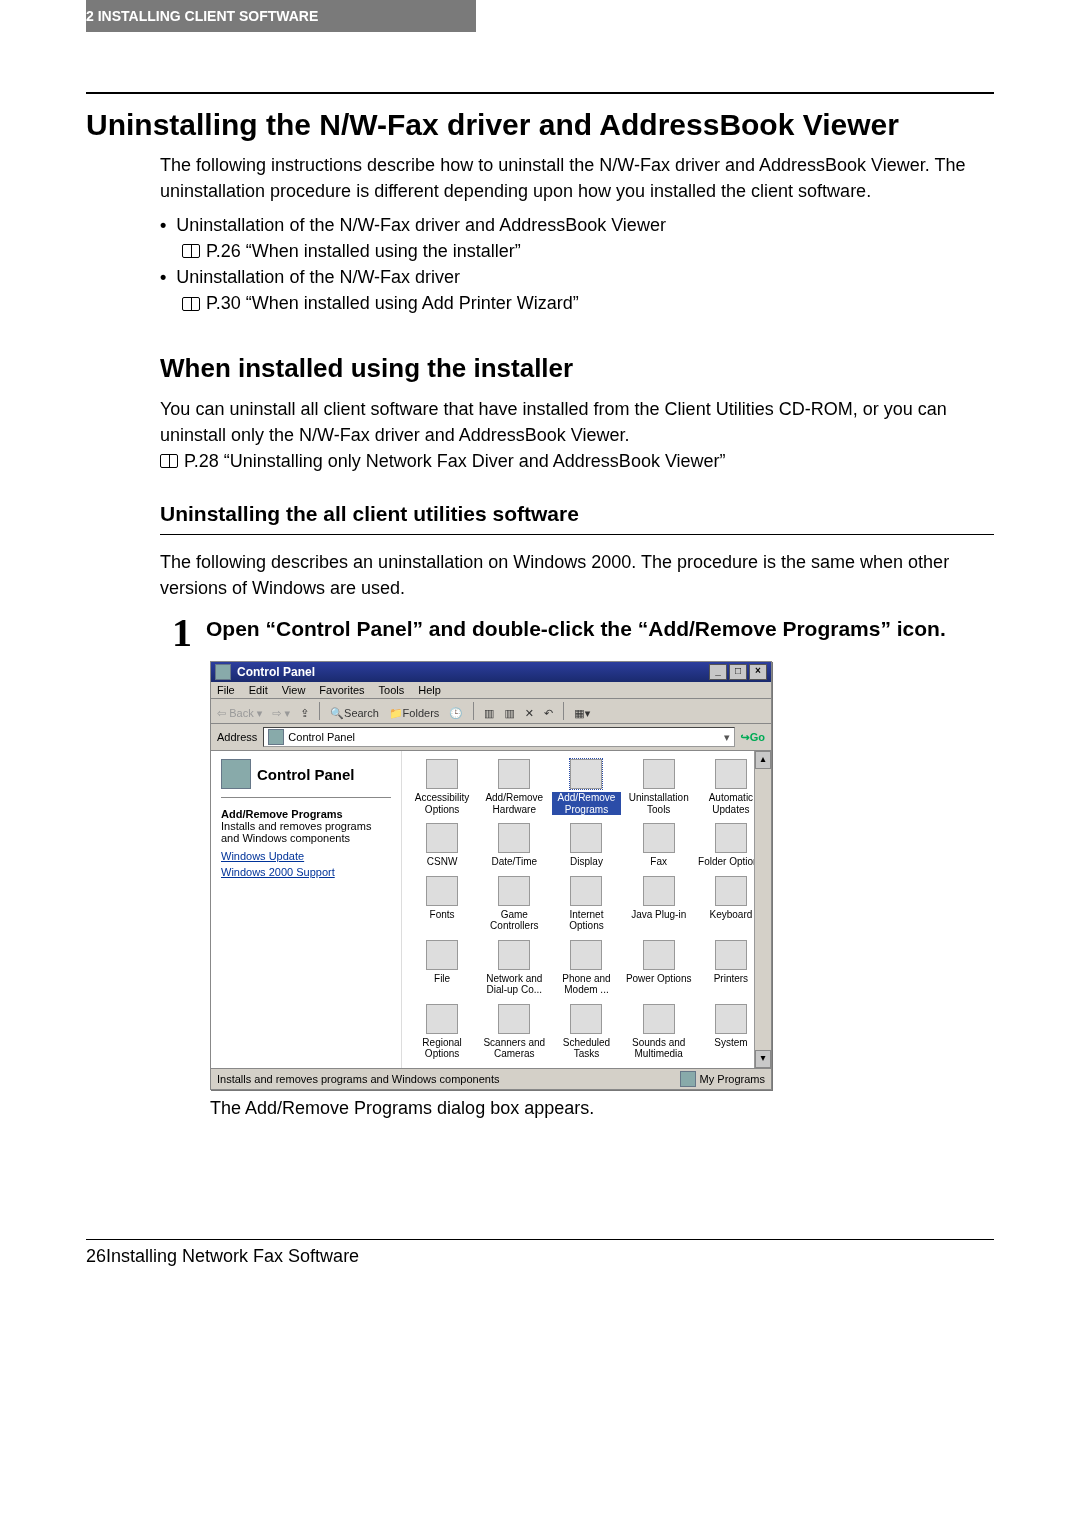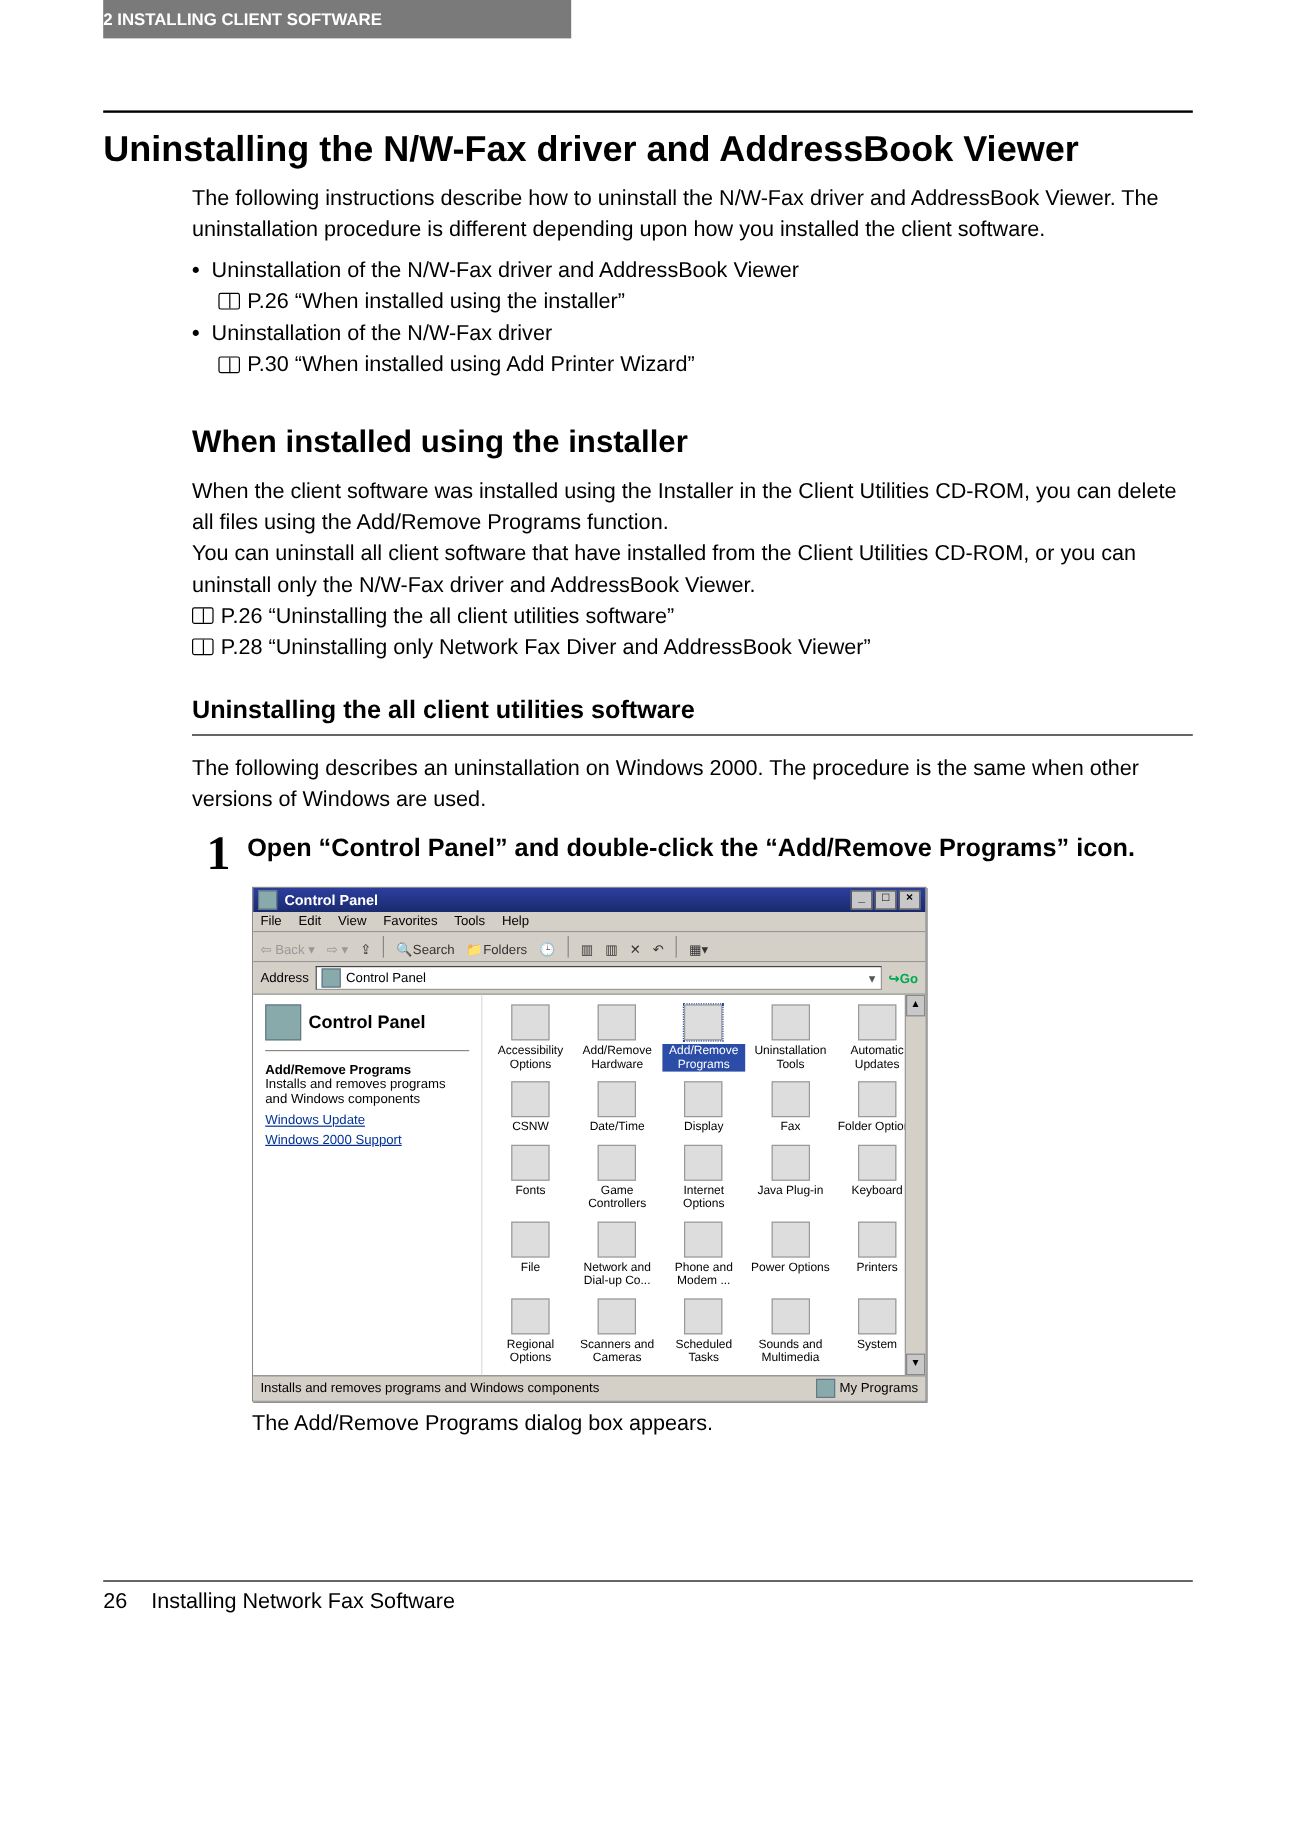--- a/index.html
+++ b/index.html
@@ -305,7 +305,6 @@
   </div>
 
   <div class="h2">When installed using the installer</div>
-  <div class="body-block">When the client software was installed using the Installer in the Client Utilities CD-ROM, you can delete all files using the Add/Remove Programs function.</div>
   <div class="body-block">You can uninstall all client software that have installed from the Client Utilities CD-ROM, or you can uninstall only the N/W-Fax driver and AddressBook Viewer.</div>
   <div class="body-block">
     <div class="ref2">

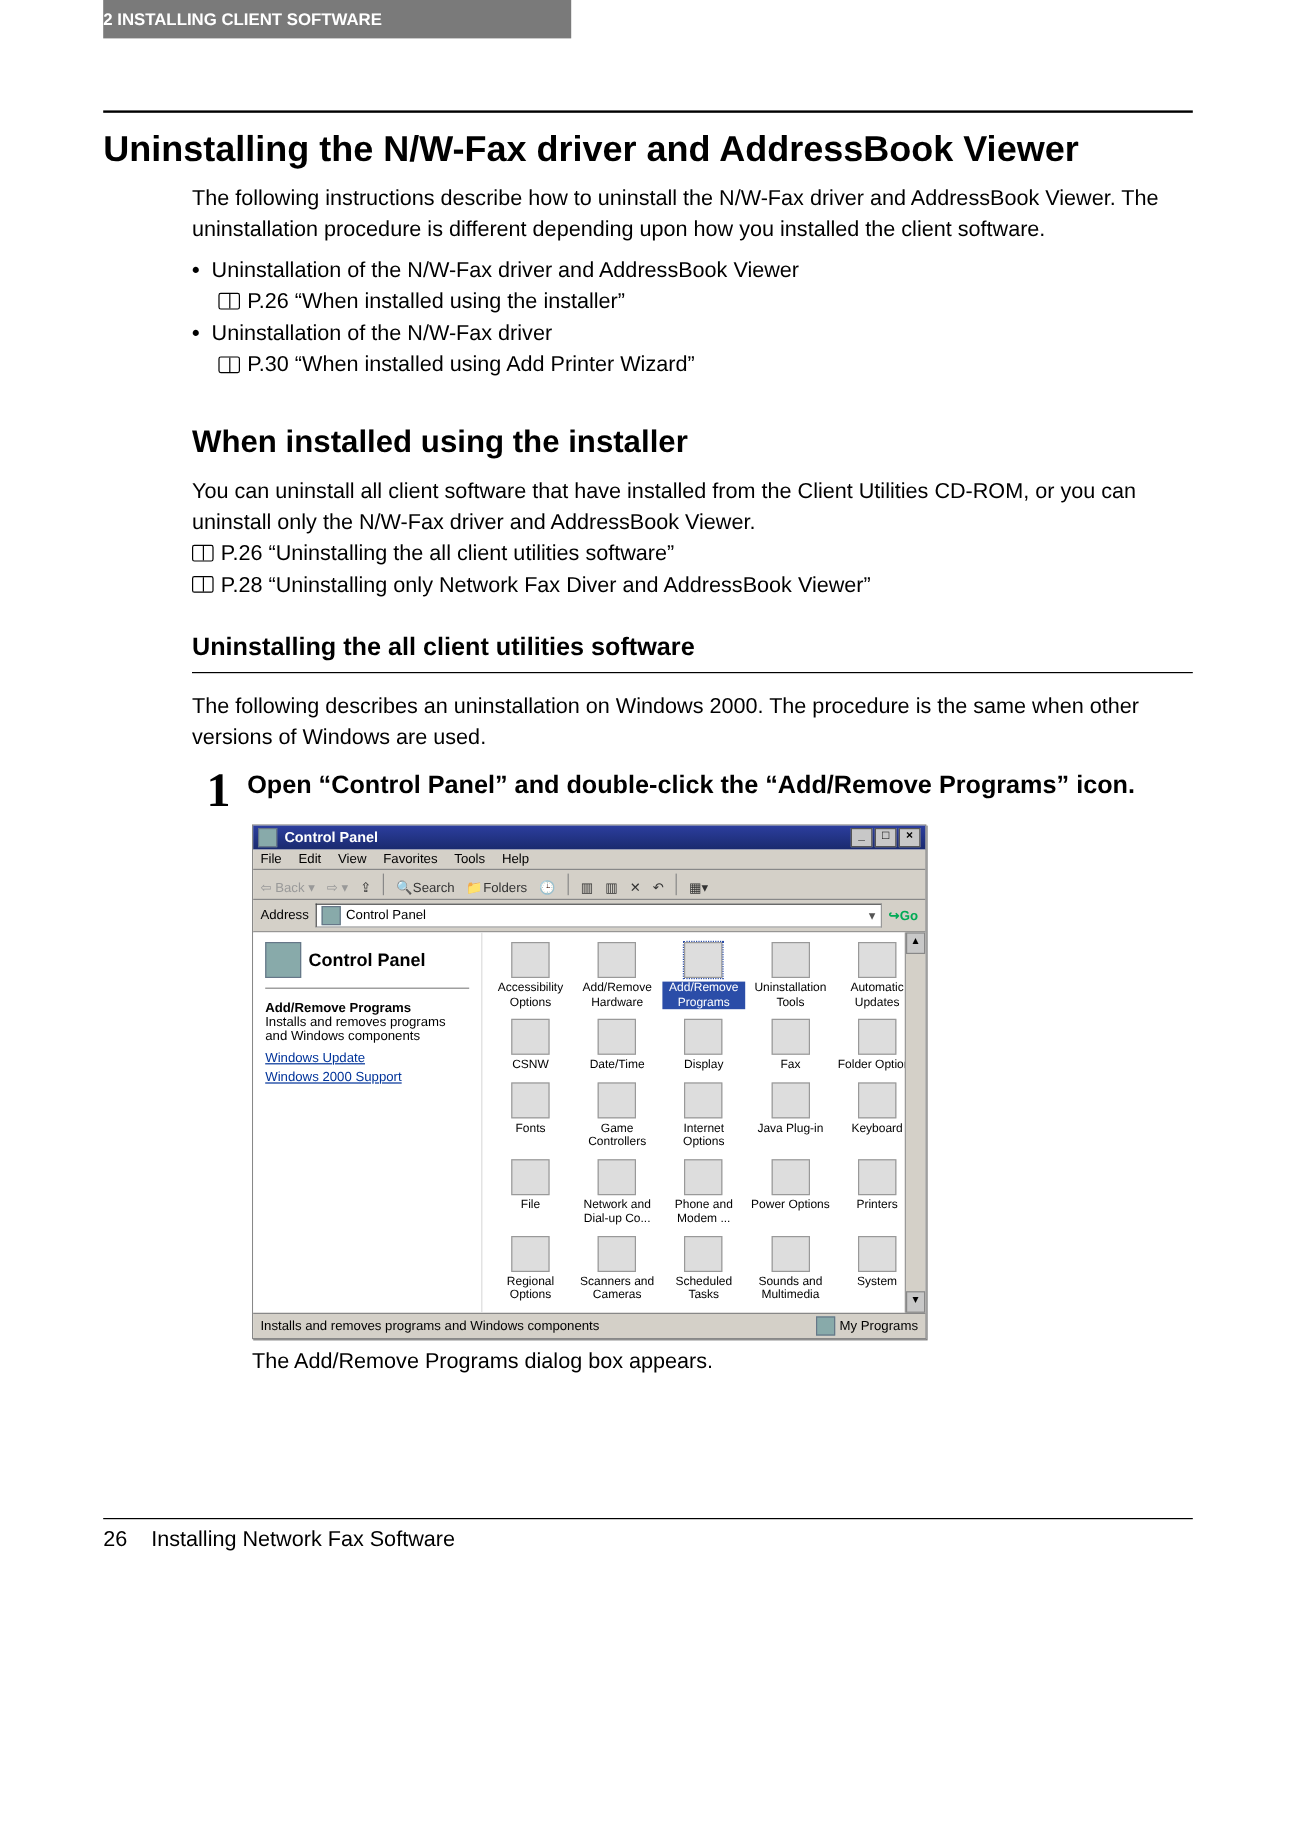--- a/index.html
+++ b/index.html
@@ -307,10 +307,6 @@
   <div class="h2">When installed using the installer</div>
   <div class="body-block">You can uninstall all client software that have installed from the Client Utilities CD-ROM, or you can uninstall only the N/W-Fax driver and AddressBook Viewer.</div>
   <div class="body-block">
-    <div class="ref2">
-      <span class="book-icon"></span>
-      <span>P.26 “Uninstalling the all client utilities software”</span>
-    </div>
     <div class="ref2">
       <span class="book-icon"></span>
       <span>P.28 “Uninstalling only Network Fax Diver and AddressBook Viewer”</span>

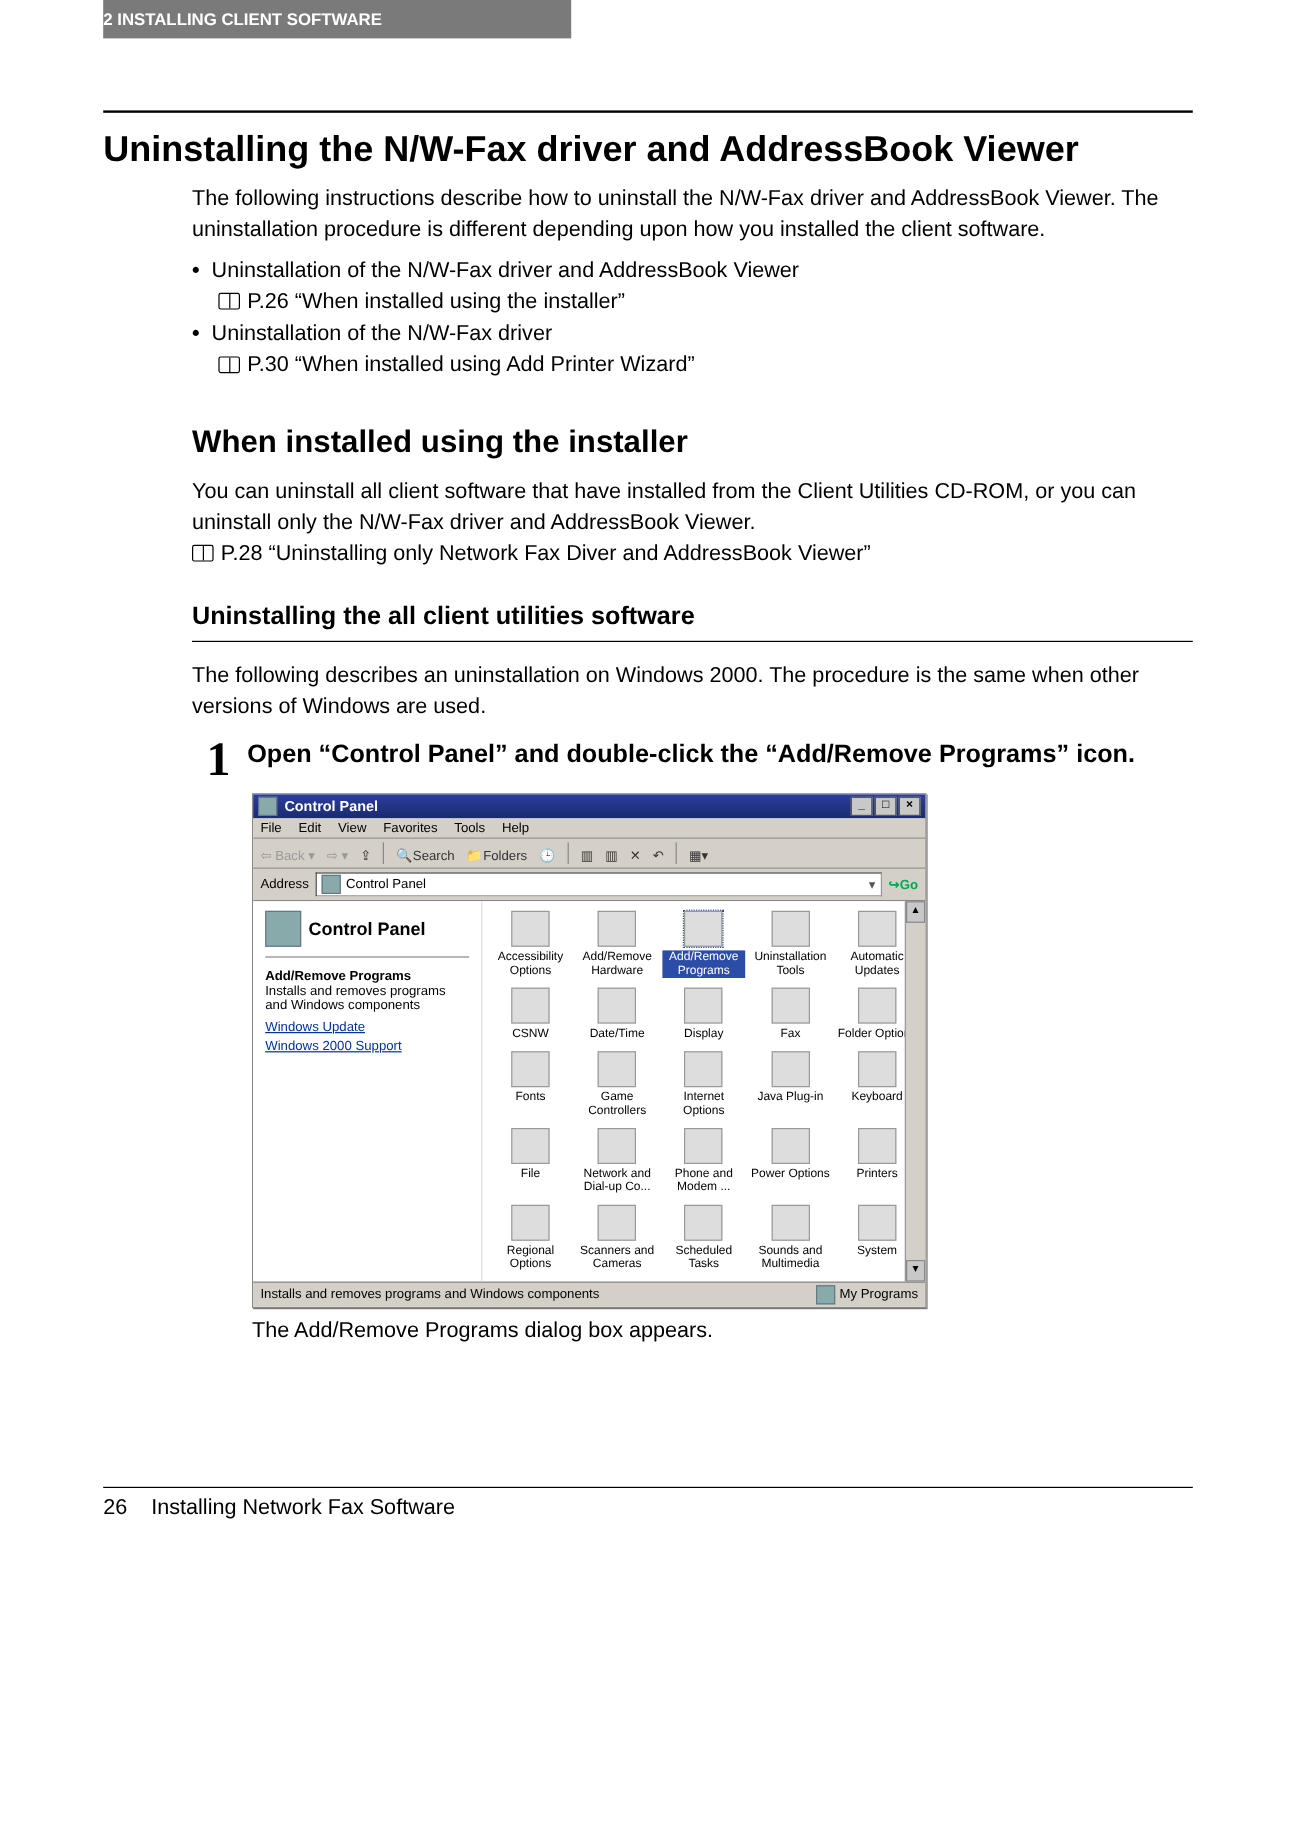--- a/index.html
+++ b/index.html
@@ -270,7 +270,6 @@
   padding-top: 6px;
   font-size: 18px;
   display: flex;
-  gap: 20px;
 }
 .sm-ico { width:14px;height:14px;background:#8aa;border:1px solid #678;display:inline-block;}
 </style>

